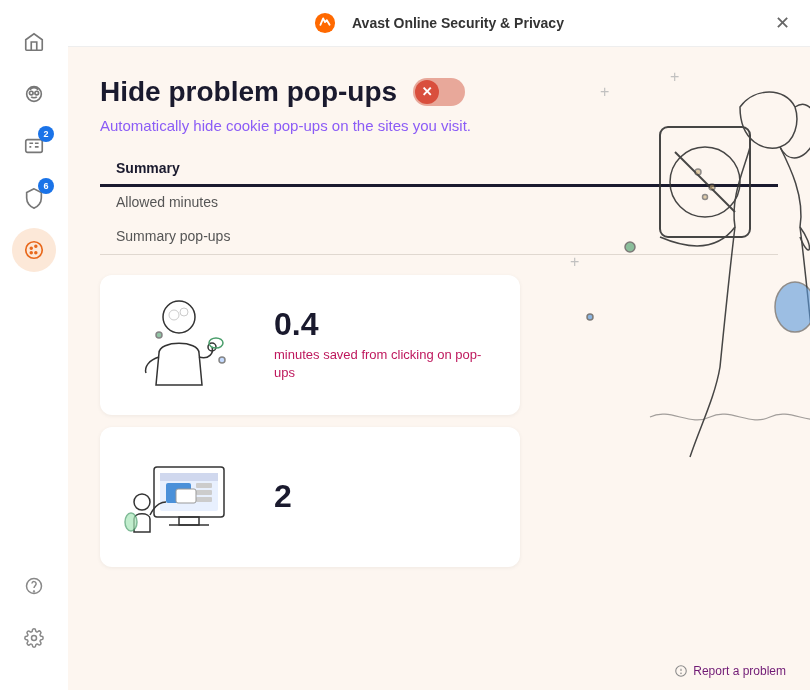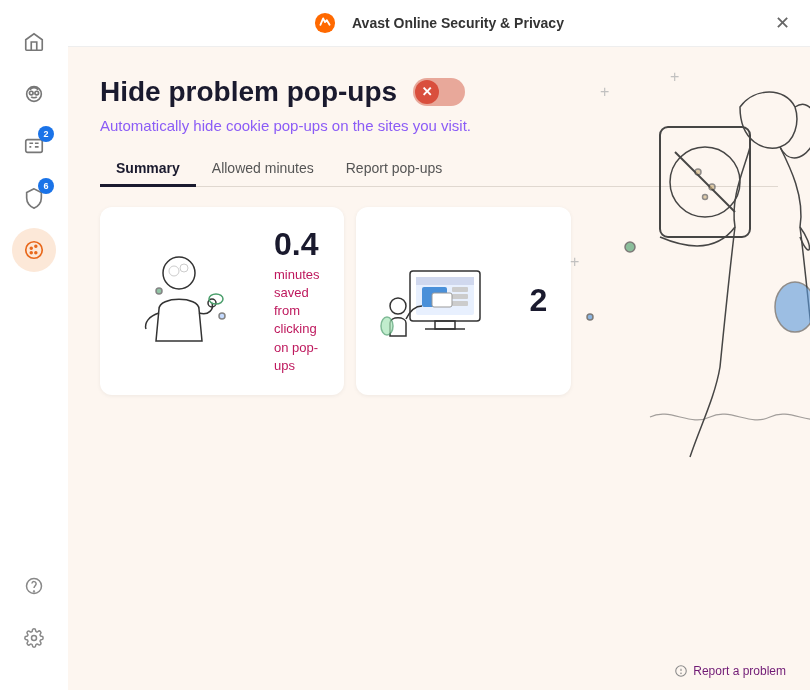--- a/index.html
+++ b/index.html
@@ -179,6 +179,7 @@
       gap: 0;
       border-bottom: 1px solid #e0d8d0;
       margin-bottom: 20px;
+      flex-direction: column;
     }
     .tab {
       padding: 8px 16px;

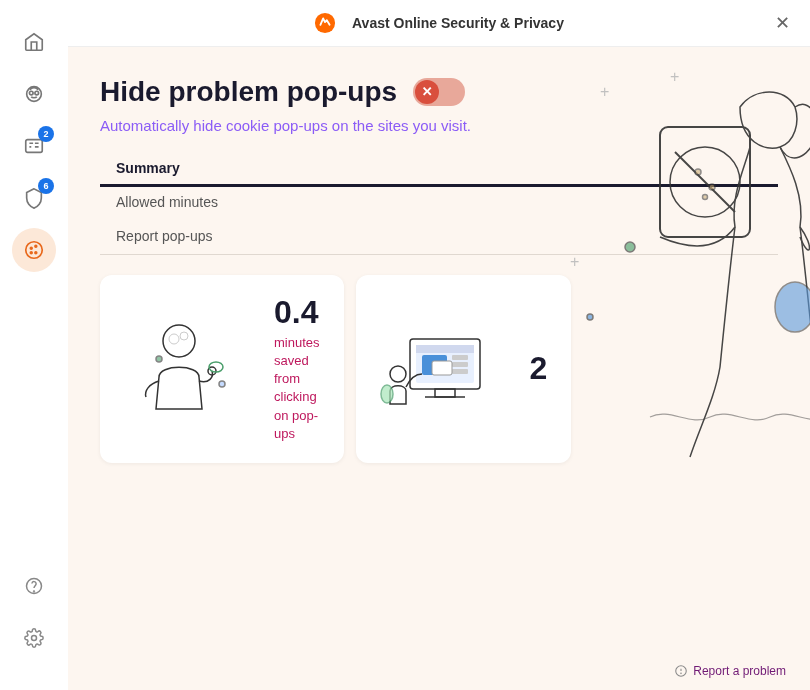--- a/index.html
+++ b/index.html
@@ -346,7 +346,7 @@
     <div class="tabs">
       <div class="tab active">Summary</div>
       <div class="tab">Allowed minutes</div>
-      <div class="tab">Report pop-ups</div>
+      <div class="tab">Summary pop-ups</div>
     </div>
 
     <div class="cards-area">

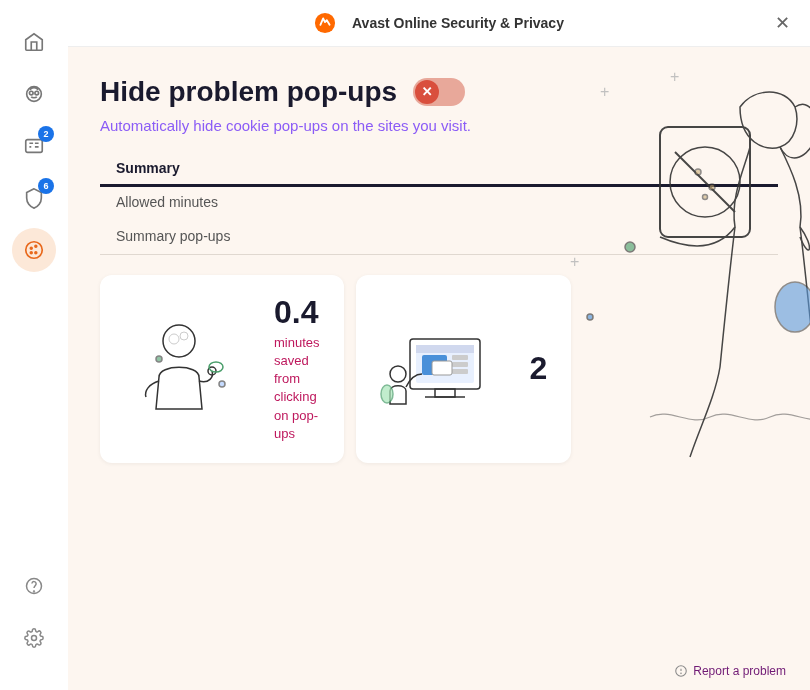--- a/index.html
+++ b/index.html
@@ -199,7 +199,7 @@
     
     .cards-area {
       display: flex;
-      flex-direction: row;
+      flex-direction: column;
       gap: 12px;
       width: 420px;
     }

